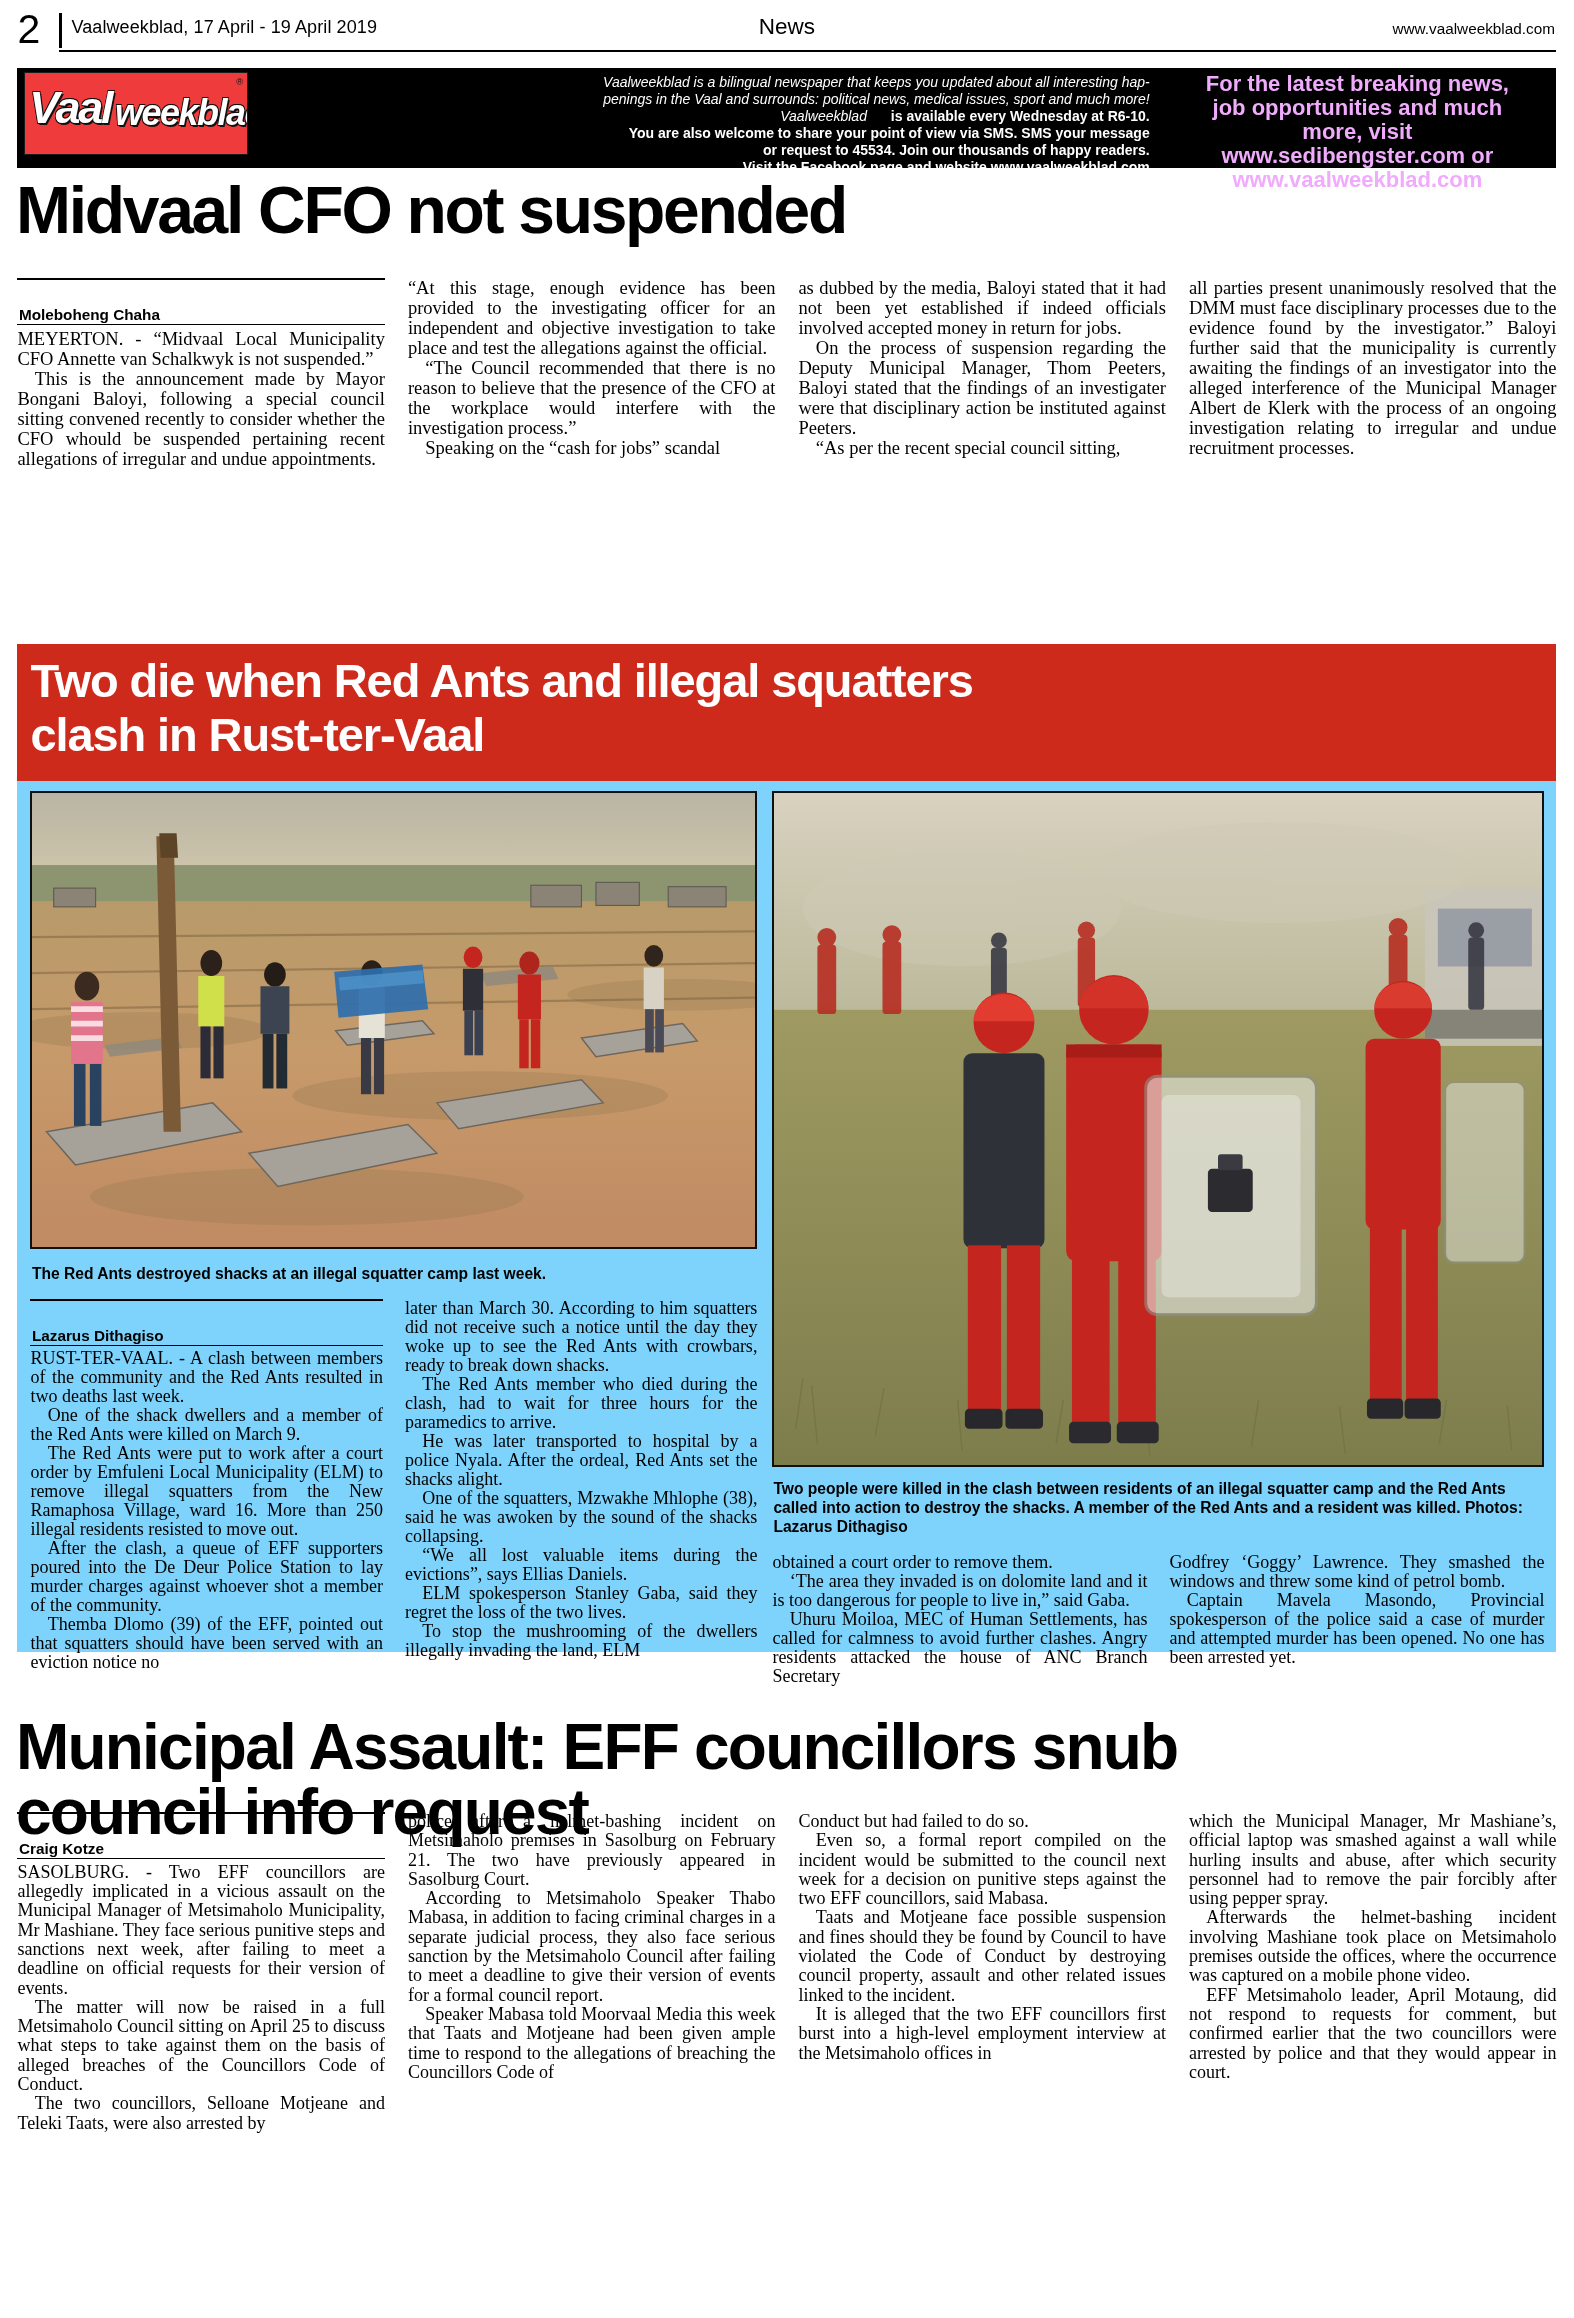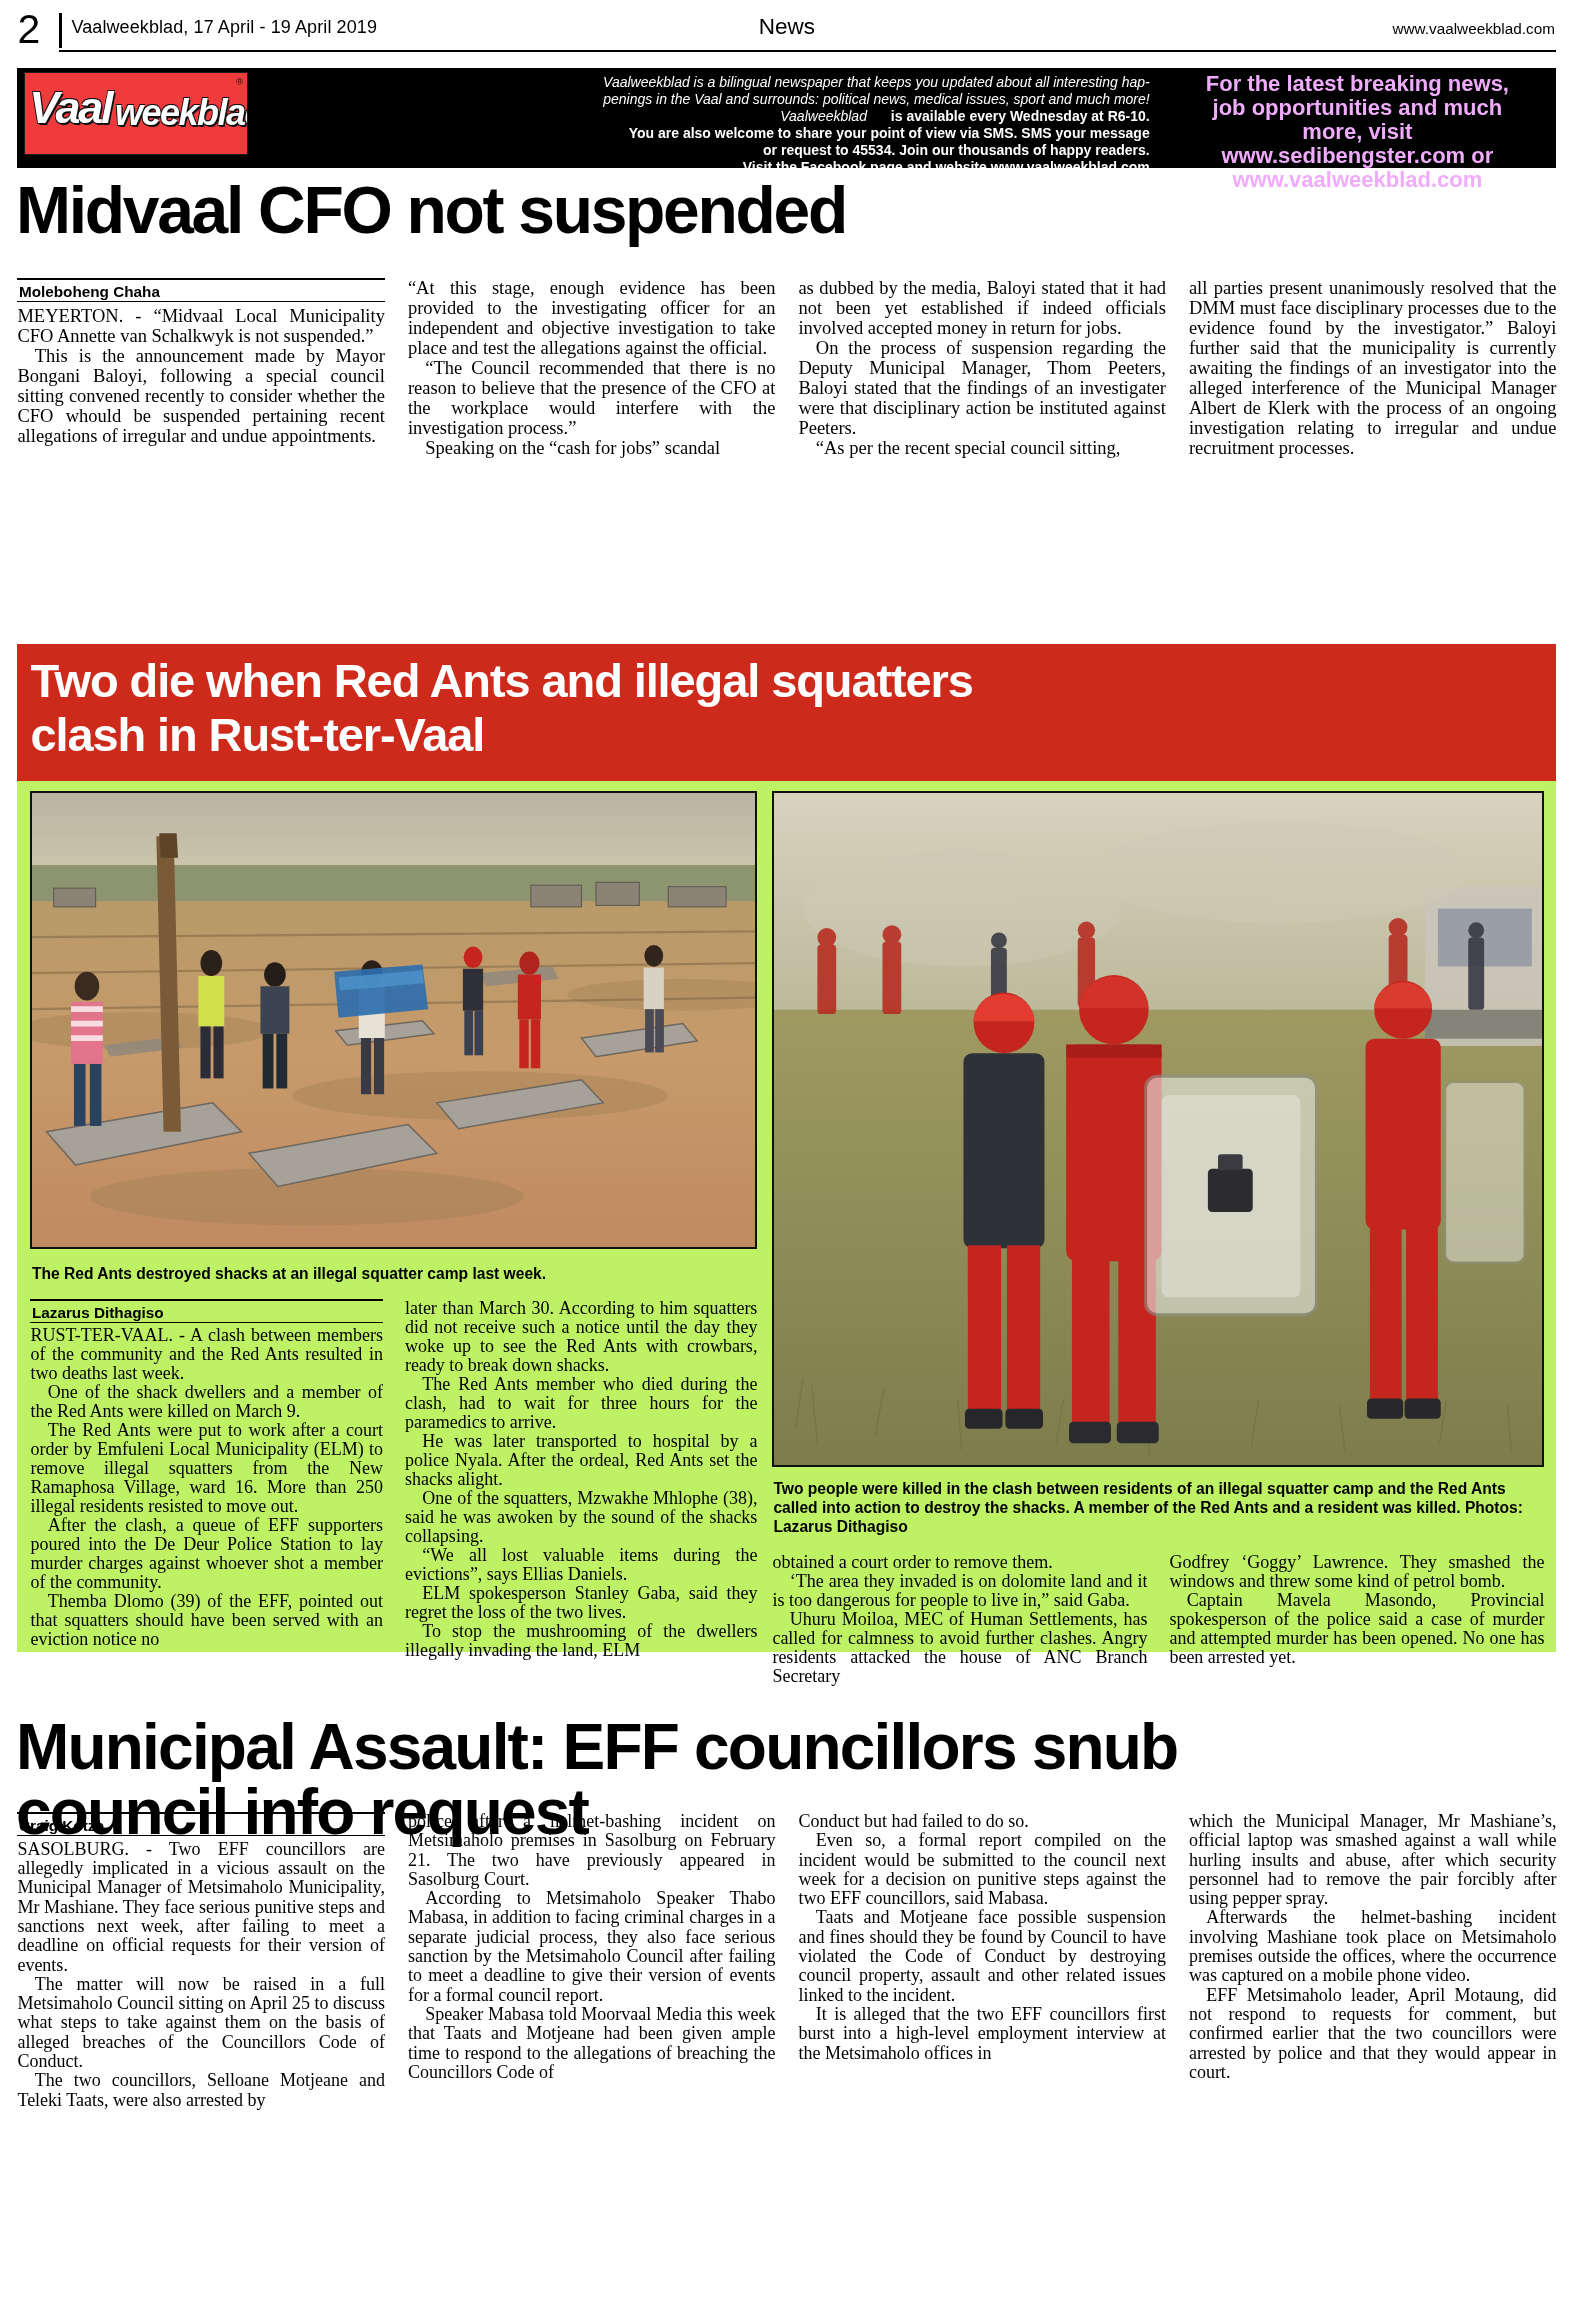--- a/index.html
+++ b/index.html
@@ -43,7 +43,7 @@
   .cols4{display:flex;gap:23px;}
   .col{flex:1;min-width:0;}
   .byline-wrap{border-top:2.2px solid #000;border-bottom:1.5px solid #000;margin-bottom:3.6px;}
-  .byline{font-family:"Liberation Sans",sans-serif;font-weight:bold;font-size:15.3px;line-height:19px;padding:1.5px 0 0.7px 1.5px;}
+  .byline{font-family:"Liberation Sans",sans-serif;font-weight:bold;font-size:15.3px;line-height:19px;padding:1.5px 0 0.7px 1.5px;margin-top:23px;}
   .body p{margin:0;font-size:18.5px;line-height:20px;text-align:justify;text-indent:0;
     font-family:"Liberation Serif",serif;}
   .body p+p{text-indent:17.4px;}

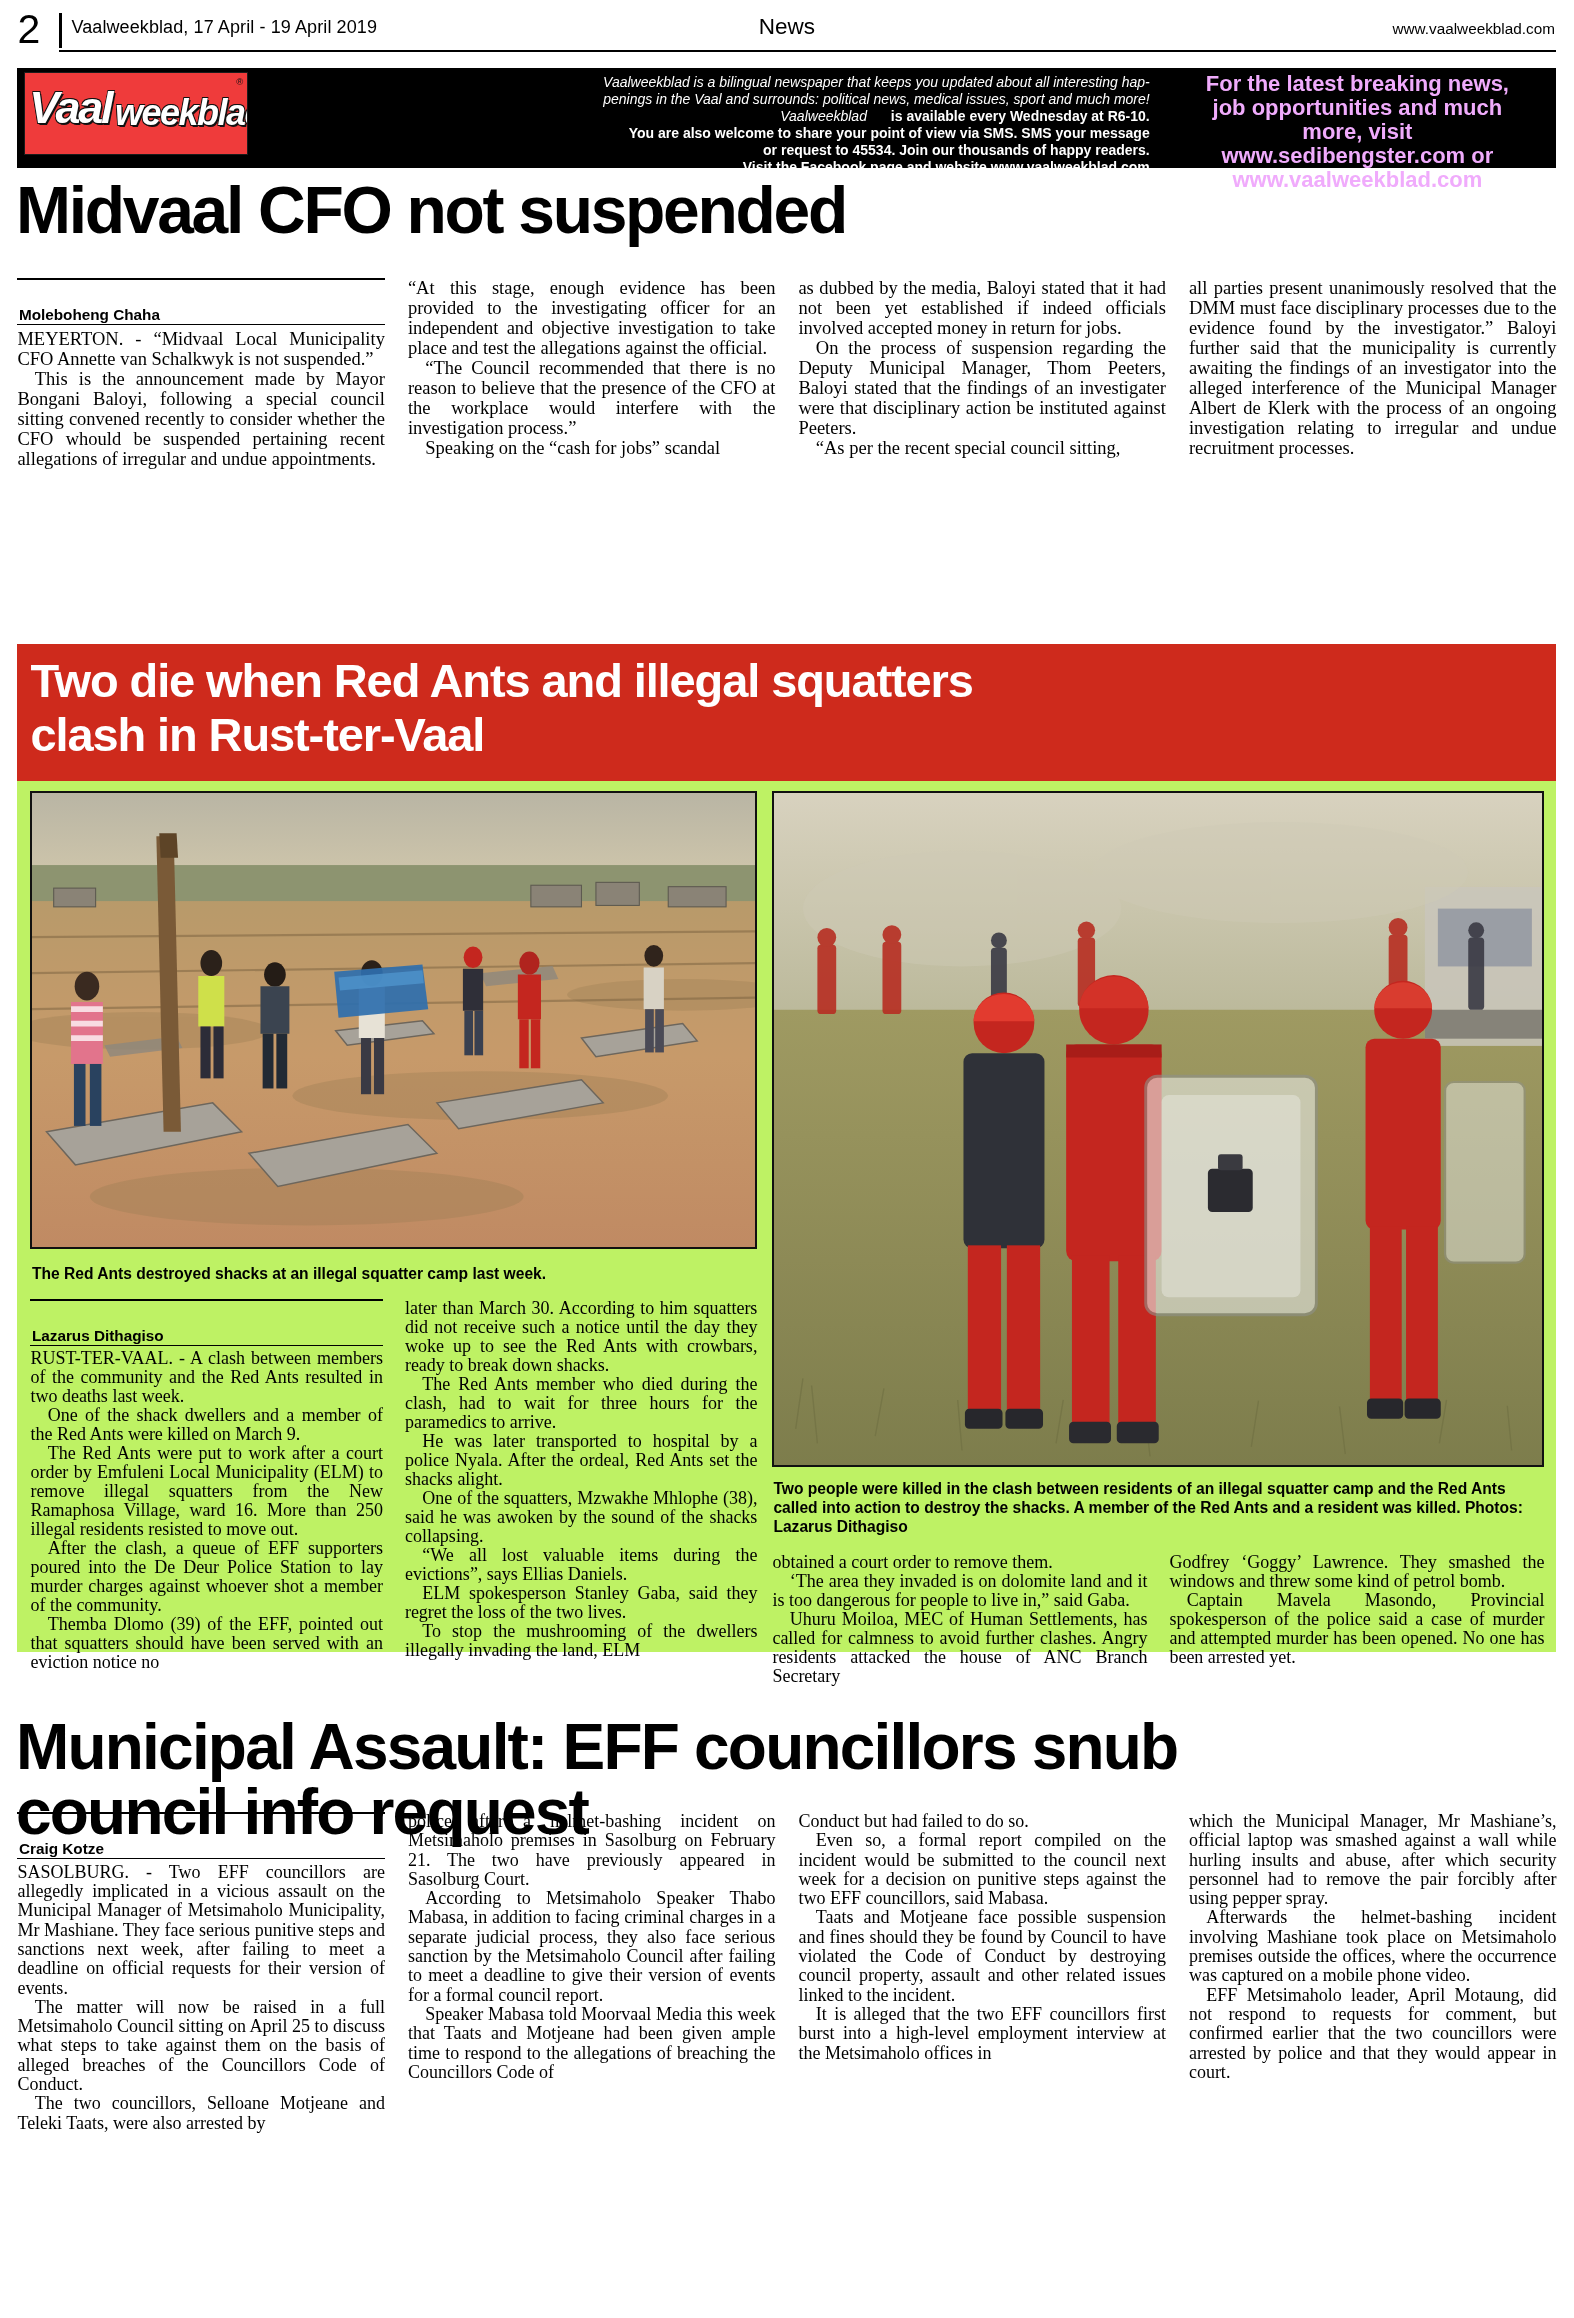--- a/index.html
+++ b/index.html
@@ -49,7 +49,7 @@
   .body p+p{text-indent:17.4px;}
 
   
-  .feature{position:absolute;left:17.4px;top:644px;width:1539px;height:1008px;background:#bef264;border:0;}
+  .feature{position:absolute;left:17.4px;top:644px;width:1539px;height:1008px;background:#7dd3fc;border:0;}
   .feature-hd{background:#ce2a1c;color:#fff;padding:10.2px 13px 14.5px 13px;box-sizing:border-box;height:137px;}
   .feature-hd div{font-family:"Liberation Sans",sans-serif;font-weight:bold;font-size:47px;line-height:54px;letter-spacing:-1.1px;}
 

